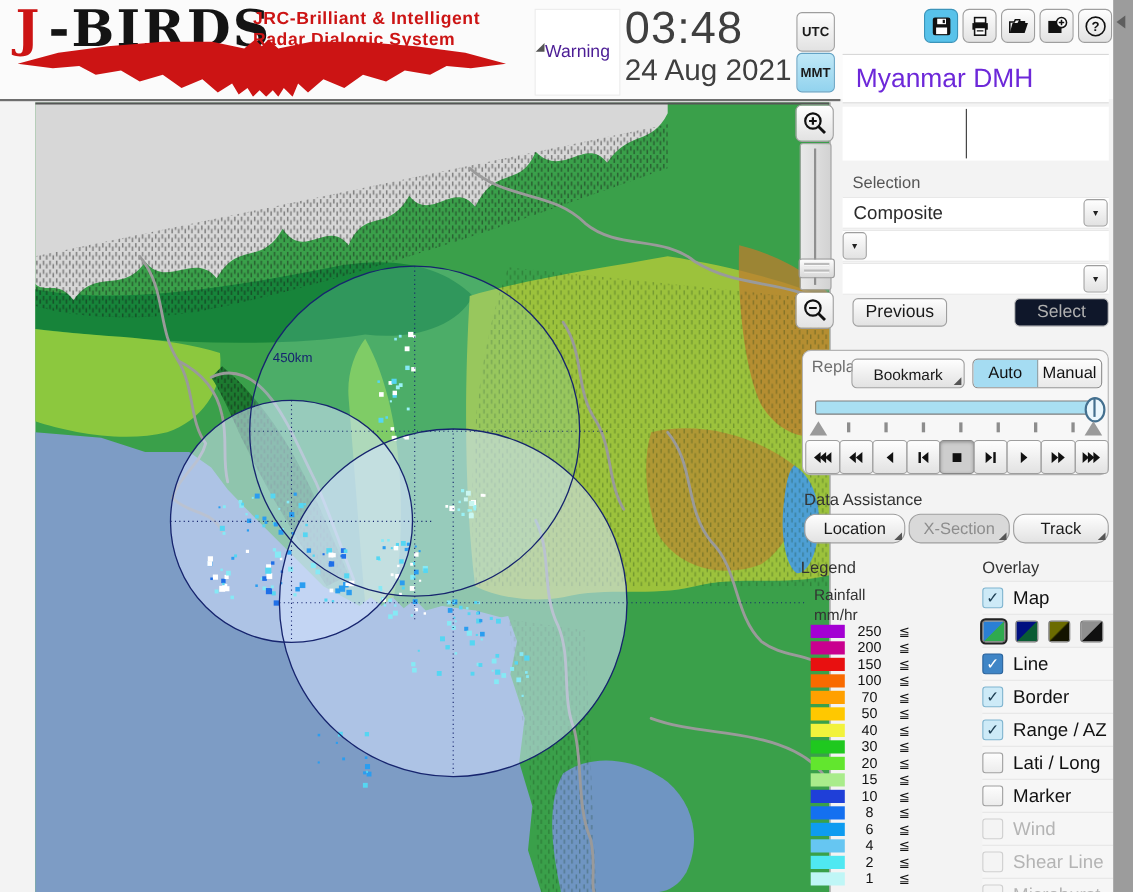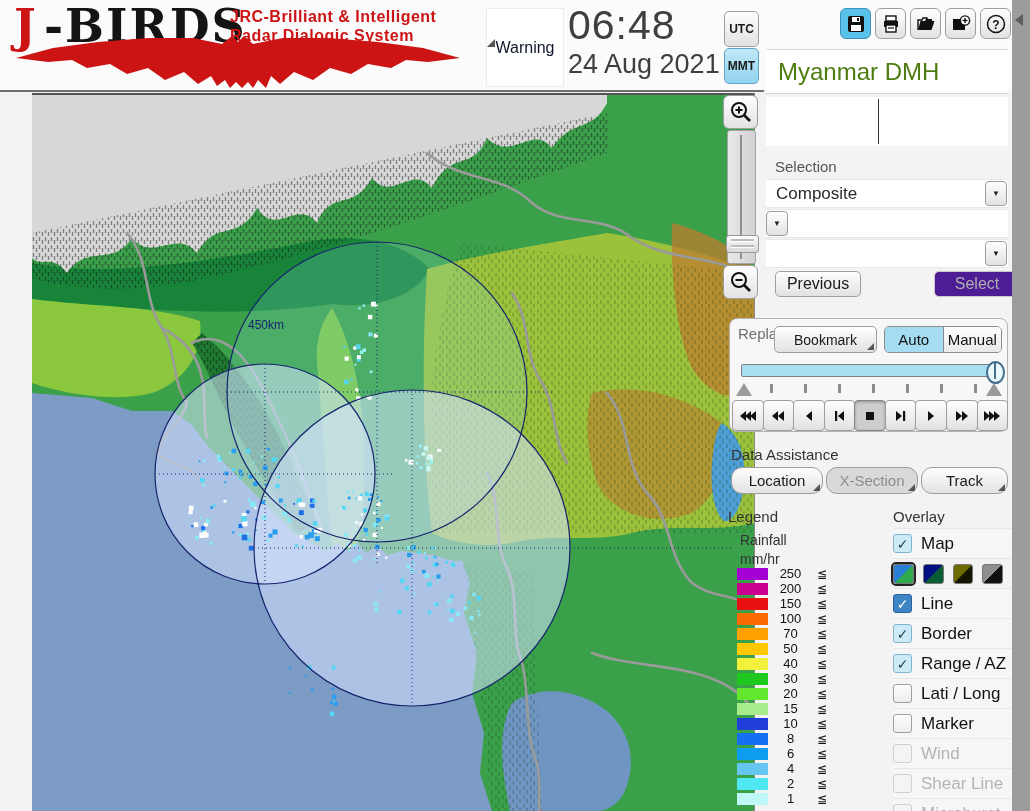--- a/index.html
+++ b/index.html
@@ -13,7 +13,7 @@
   .tagline{color:#cc1414;font-weight:bold;font-size:15px;line-height:18px;letter-spacing:.5px;}
 
   .warning-box{position:absolute;left:486px;top:8px;width:76px;height:77px;background:#fff;border:1px solid #ececec;}
-  .warning-box span{position:absolute;left:0;right:0;top:30px;text-align:center;color:#0f172a;font-size:16px;}
+  .warning-box span{position:absolute;left:0;right:0;top:30px;text-align:center;color:#4c1d95;font-size:16px;}
   .fold{position:absolute;right:2px;bottom:2px;width:0;height:0;border-style:solid;border-width:0 0 8px 8px;border-color:transparent transparent #555 transparent;}
   .fold.small{border-width:0 0 7px 7px;}
 

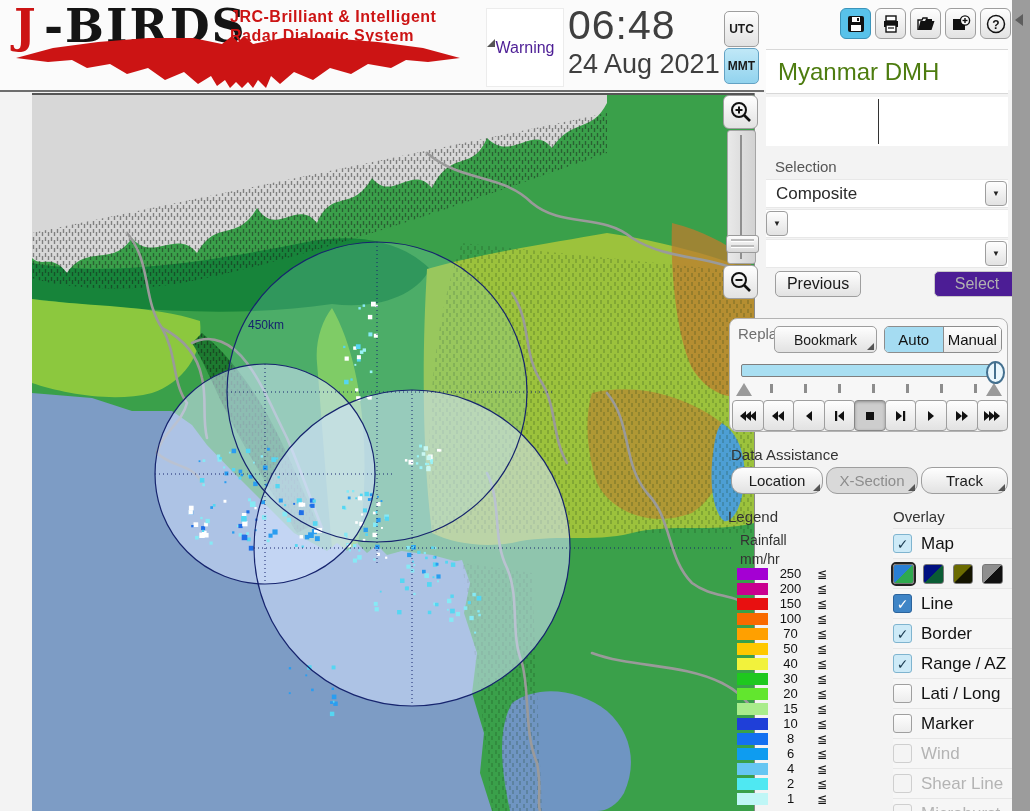--- a/index.html
+++ b/index.html
@@ -128,7 +128,7 @@
       <span class="fold"></span>
     </div>
 
-    <div class="clock-time">06:48</div>
+    <div class="clock-time">03:48</div>
     <div class="clock-date">24 Aug 2021</div>
 
     <div class="btn tz-btn" style="top:11px;">UTC</div>

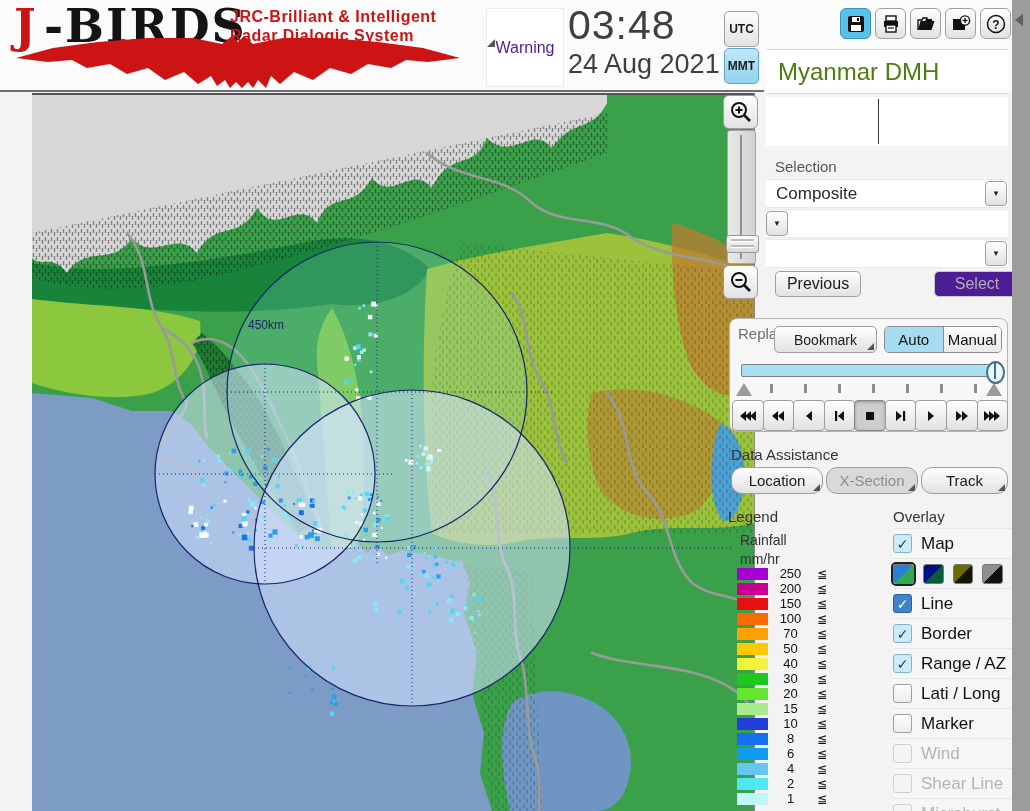--- a/index.html
+++ b/index.html
@@ -47,7 +47,7 @@
 
   
   .site-box{position:absolute;left:766px;top:49px;width:242px;height:43px;background:#fff;border-top:1px solid #d8d8d8;border-bottom:1px solid #d8d8d8;display:flex;align-items:center;}
-  .site-box span{font-size:24px;color:#4d7c0f;padding-left:12px;}
+  .site-box span{font-size:24px;color:#6d28d9;padding-left:12px;}
   .info-box{position:absolute;left:766px;top:97px;width:242px;height:49px;background:#fff;}
   .info-divider{position:absolute;left:112px;top:2px;width:1px;height:45px;background:#333;}
 

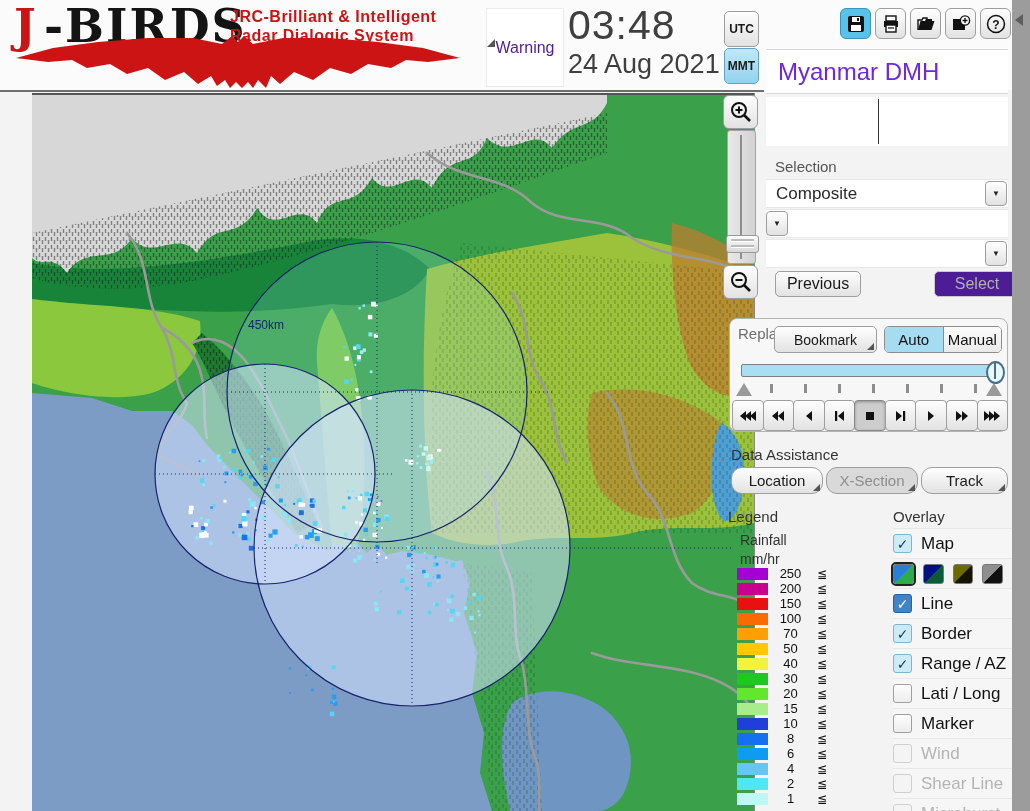--- a/index.html
+++ b/index.html
@@ -23,7 +23,7 @@
   .btn{background:linear-gradient(#fefefe,#e2e2e2);border:1px solid #9e9e9e;border-radius:5px;color:#1a1a1a;
        display:flex;align-items:center;justify-content:center;box-sizing:border-box;cursor:default;}
   .btn.blue{background:linear-gradient(#c0e8f7,#92d3ee);border-color:#63a2c4;}
-  .btn.disabled{background:#4c1d95;color:#b0b0b0;border-color:#c9c9c9;margin-left:12px;}
+  .btn.disabled{background:#0f172a;color:#b0b0b0;border-color:#c9c9c9;}
   .btn.gray-pressed{background:#d9d9d9;color:#8d8d8d;}
 
   .tz-btn{position:absolute;left:724px;width:35px;height:36px;font-size:12px;font-weight:bold;}

